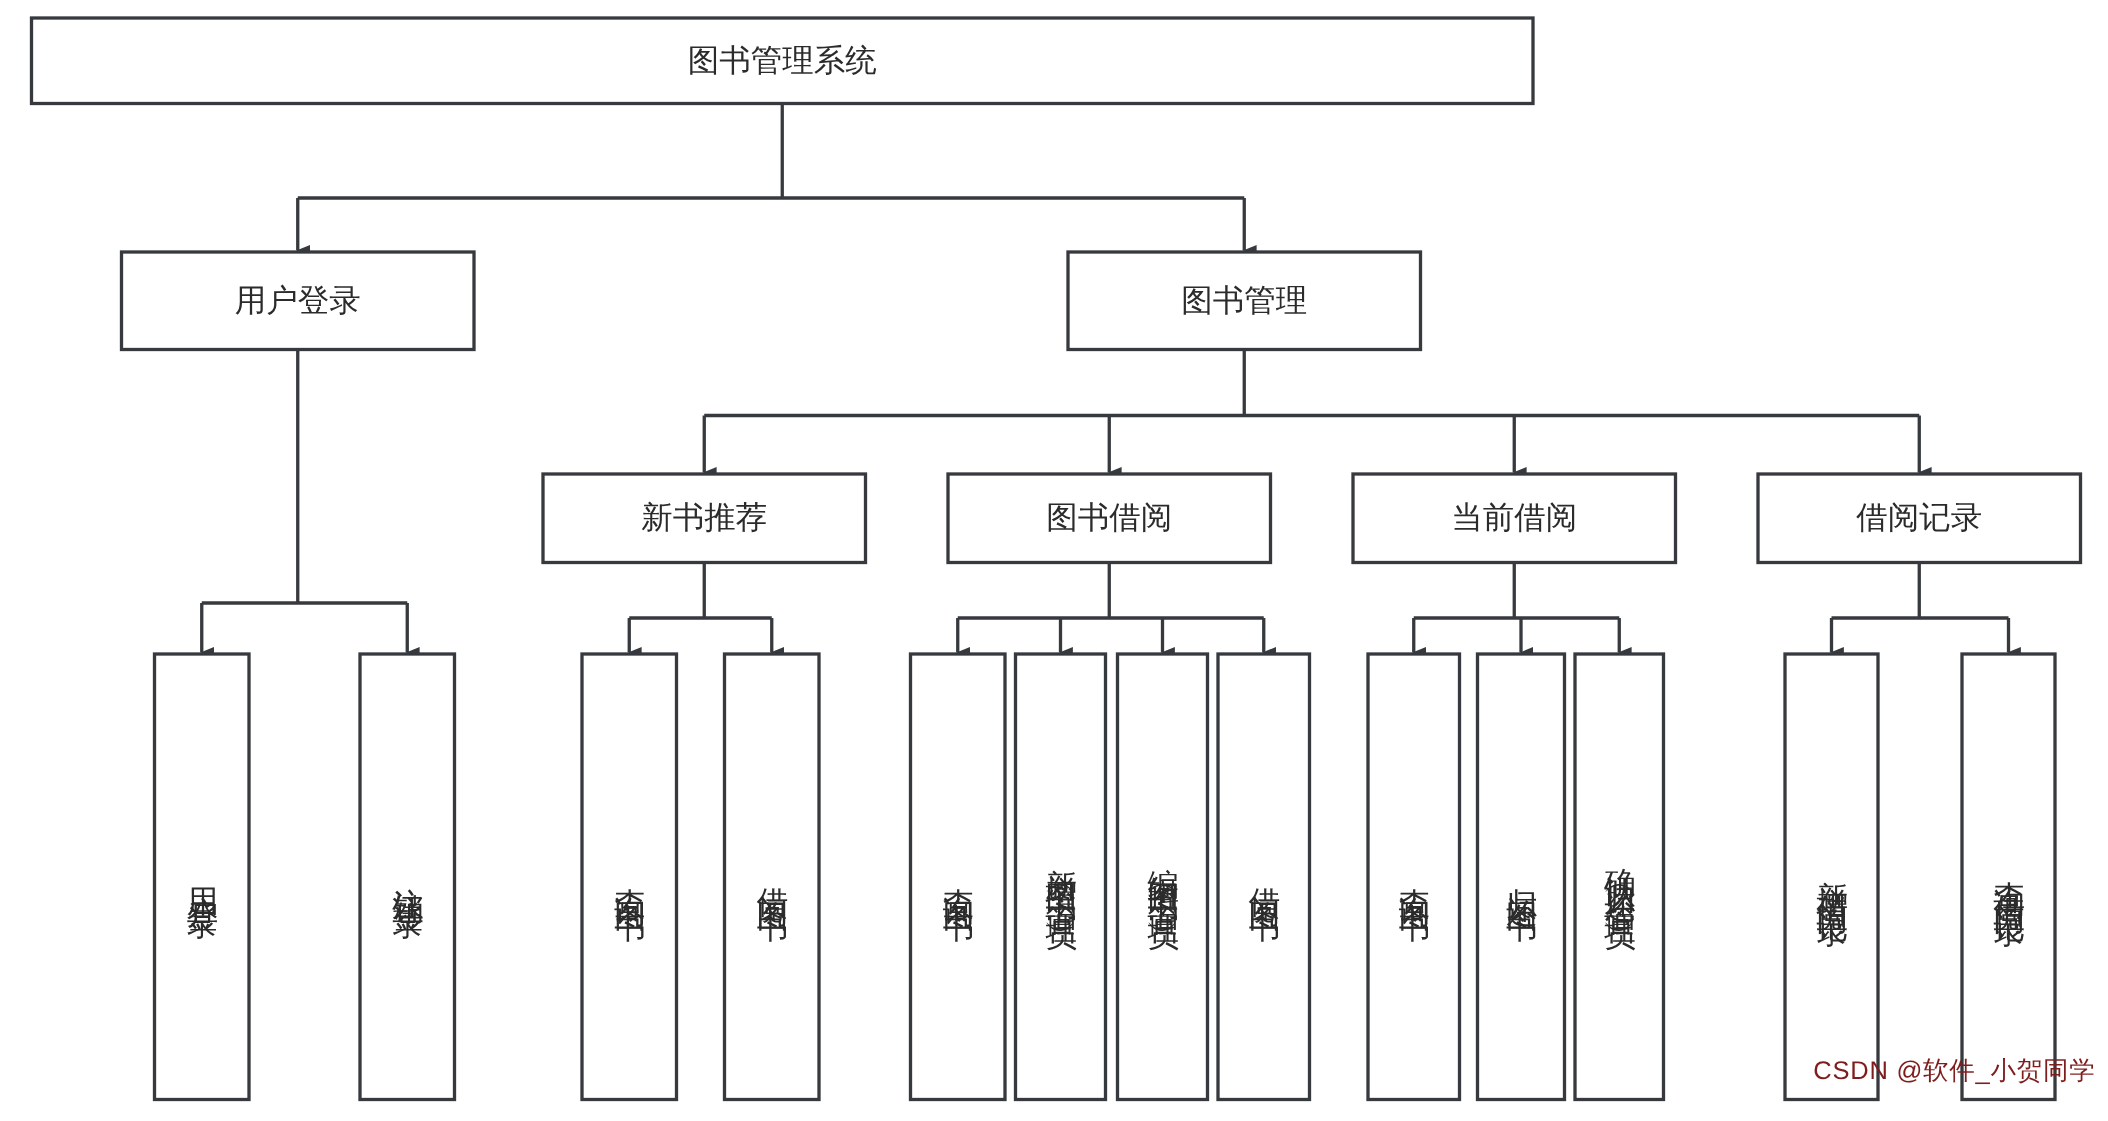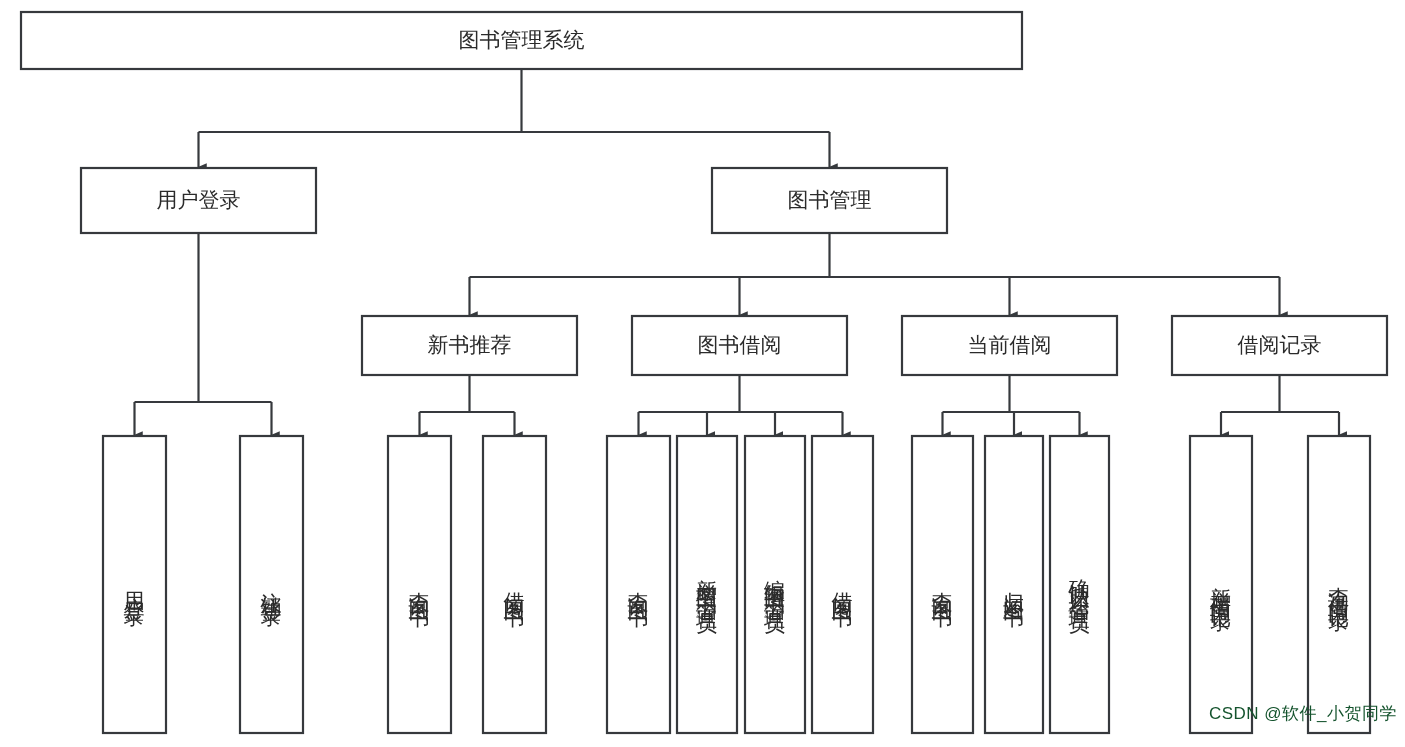--- a/index.html
+++ b/index.html
@@ -69,7 +69,7 @@
     bottom: 4px;
     font-family: "Liberation Sans", "DejaVu Sans", sans-serif;
     font-size: 17px;
-    color: #14532d;
+    color: #7f1d1d;
     letter-spacing: 0.5px;
     white-space: nowrap;
   }

